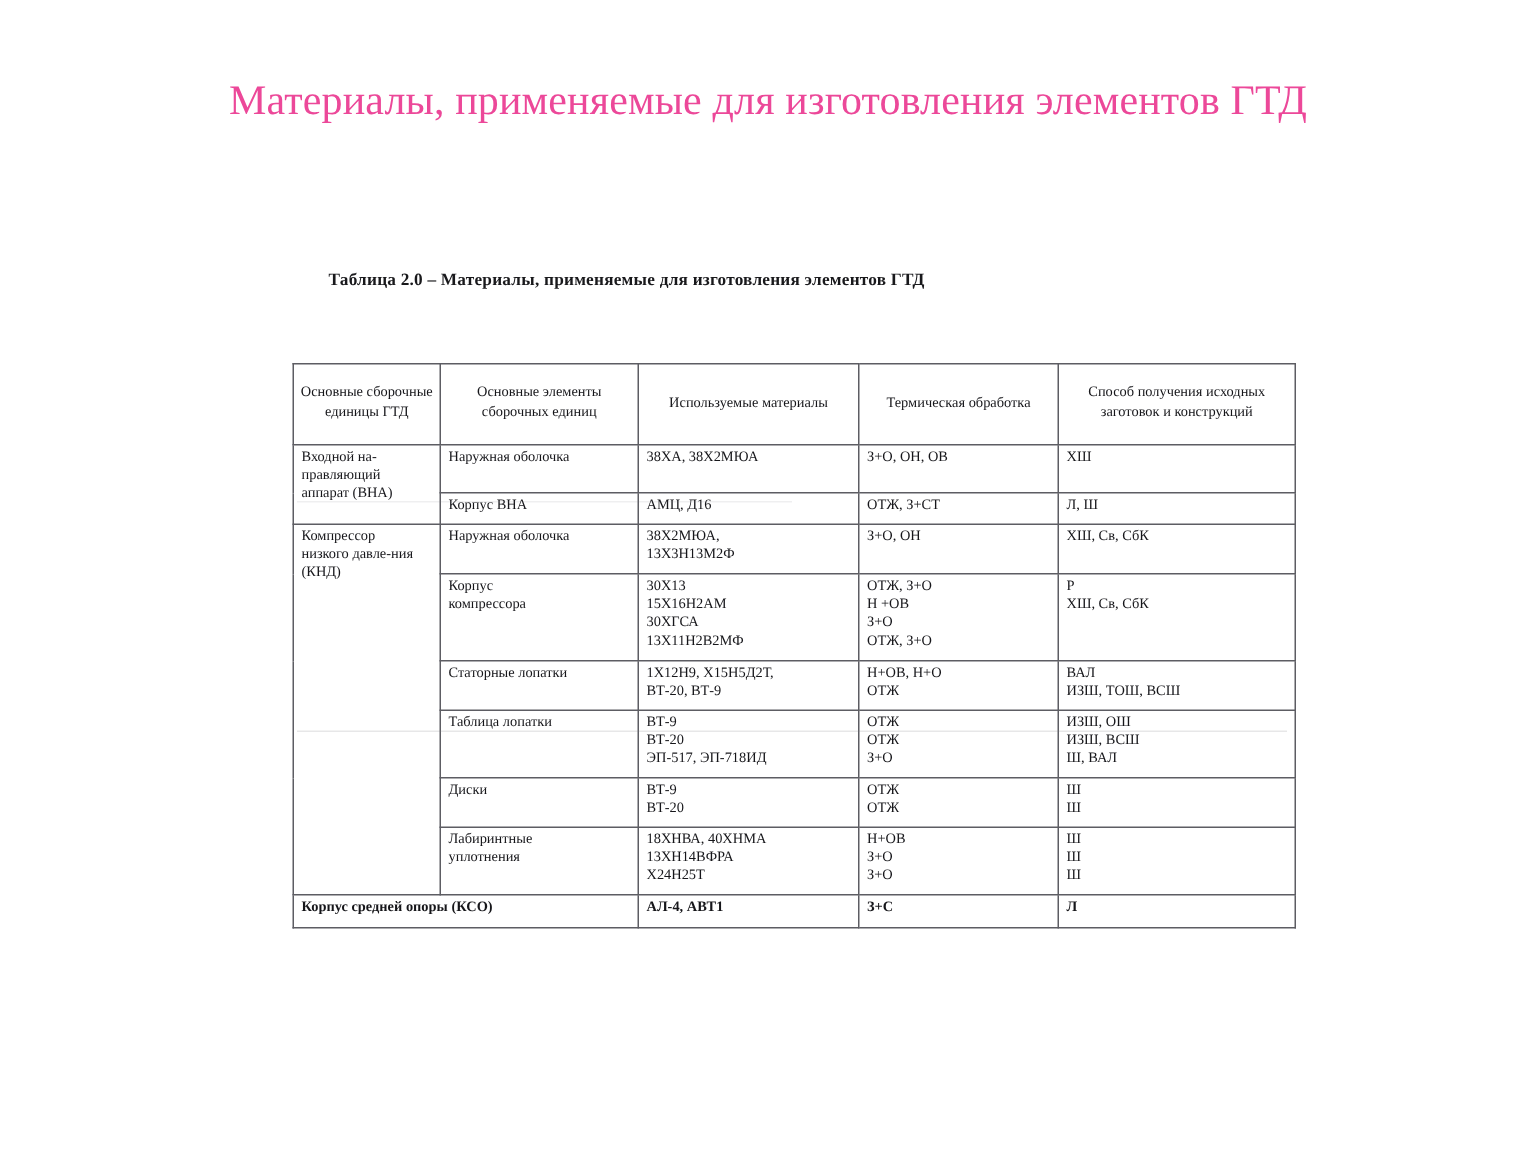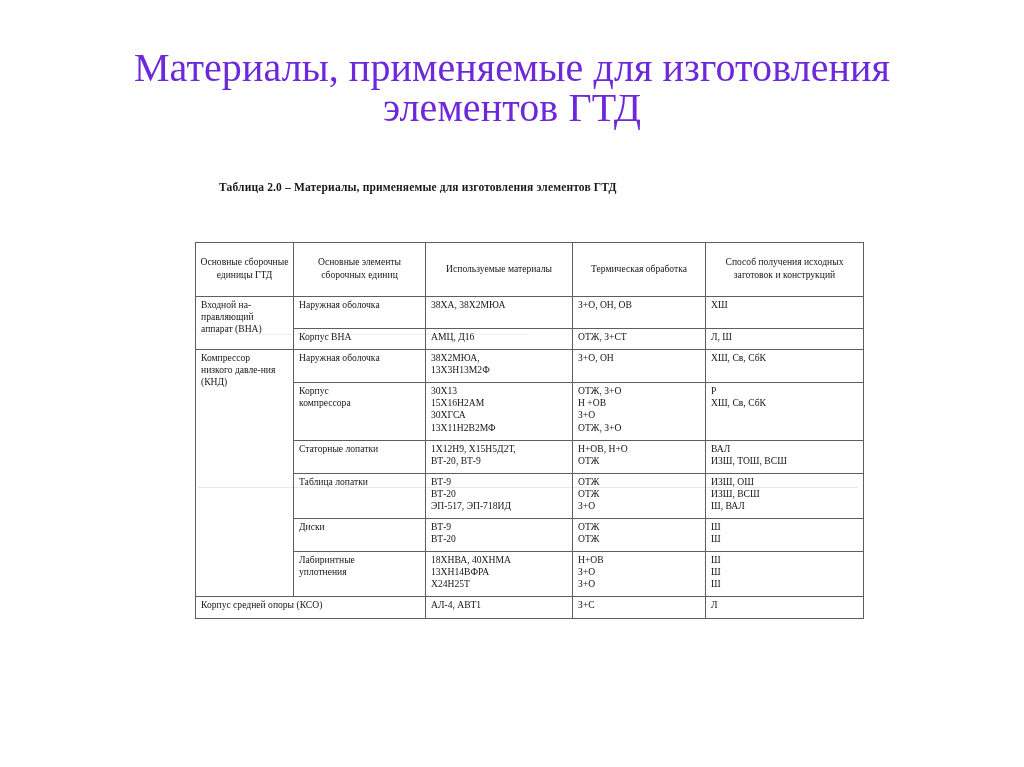--- a/index.html
+++ b/index.html
@@ -25,10 +25,10 @@
     width: 800px;
     text-align: center;
     font-family: "Liberation Serif", "DejaVu Serif", serif;
-    font-size: 40px;
+    font-size: 28px;
     line-height: 40px;
     font-weight: normal;
-    color: #6d28d9;
+    color: #ec4899;
     letter-spacing: 0.1px;
   }
 

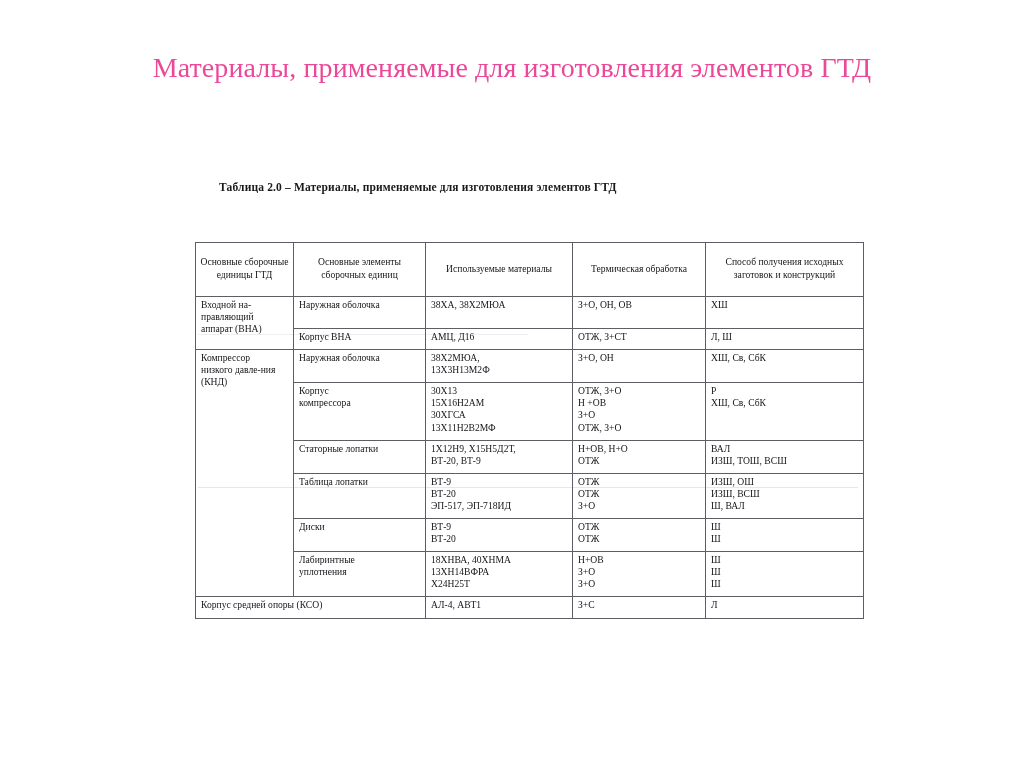--- a/index.html
+++ b/index.html
@@ -101,7 +101,7 @@
   tr.r-rotor td { height: 39px; }
   tr.r-disks td { height: 27px; }
   tr.r-lab td { height: 39px; }
-  tr.r-kso td { height: 16px; }
+  tr.r-kso td { height: 16px; font-weight: bold; }
 
   
   .scan-smudge {

